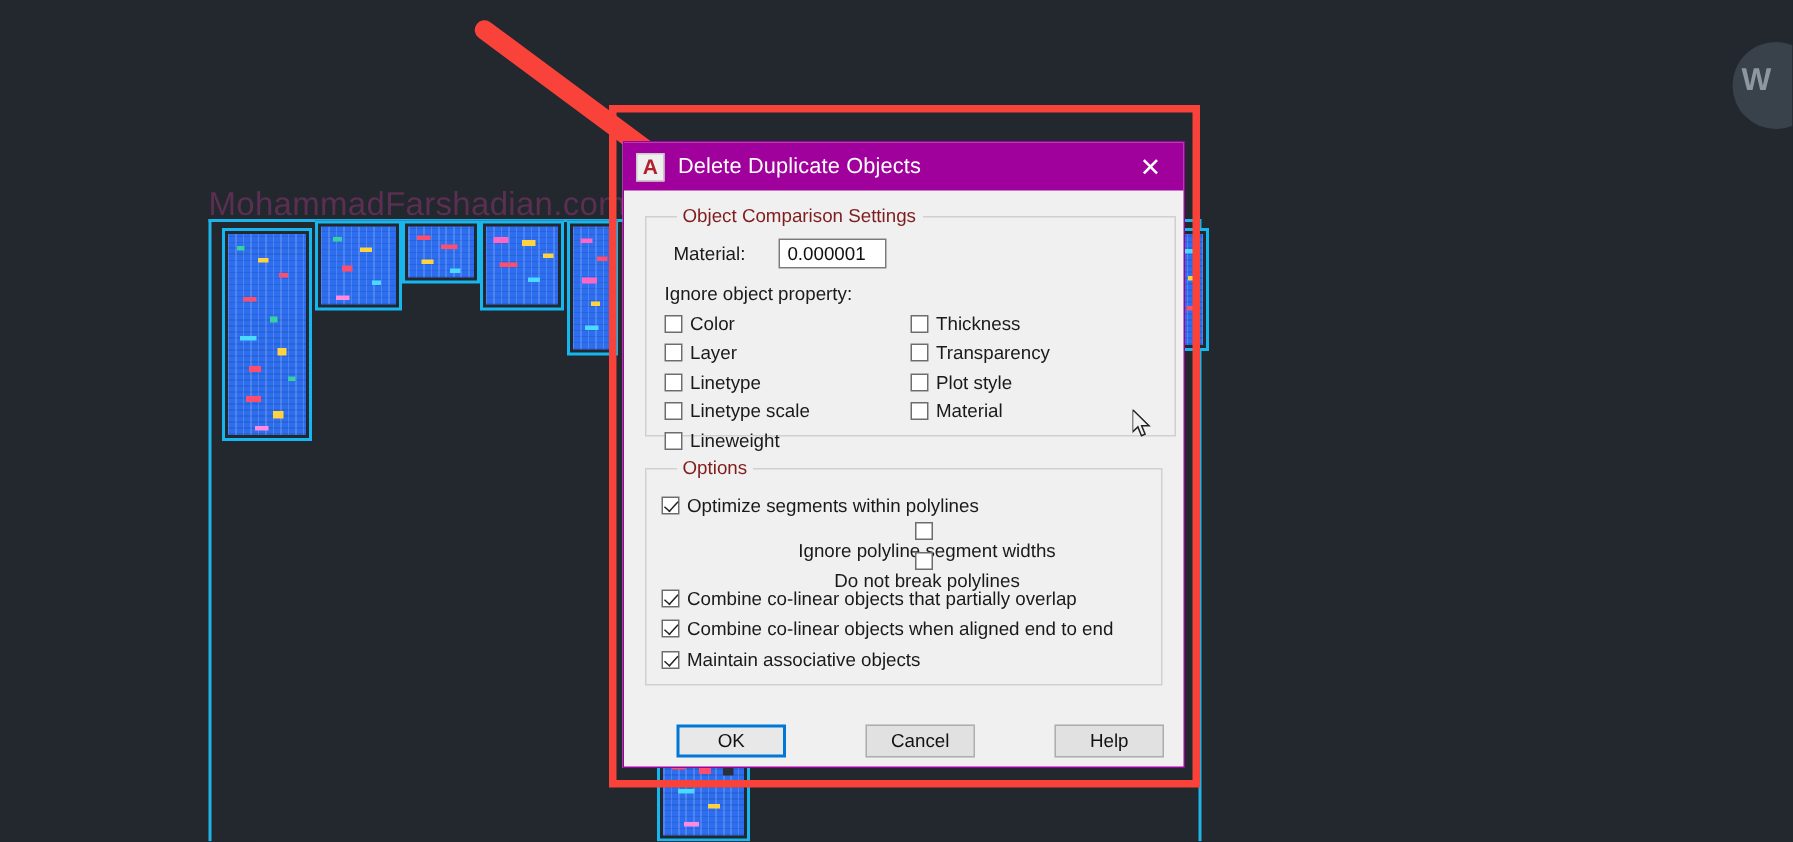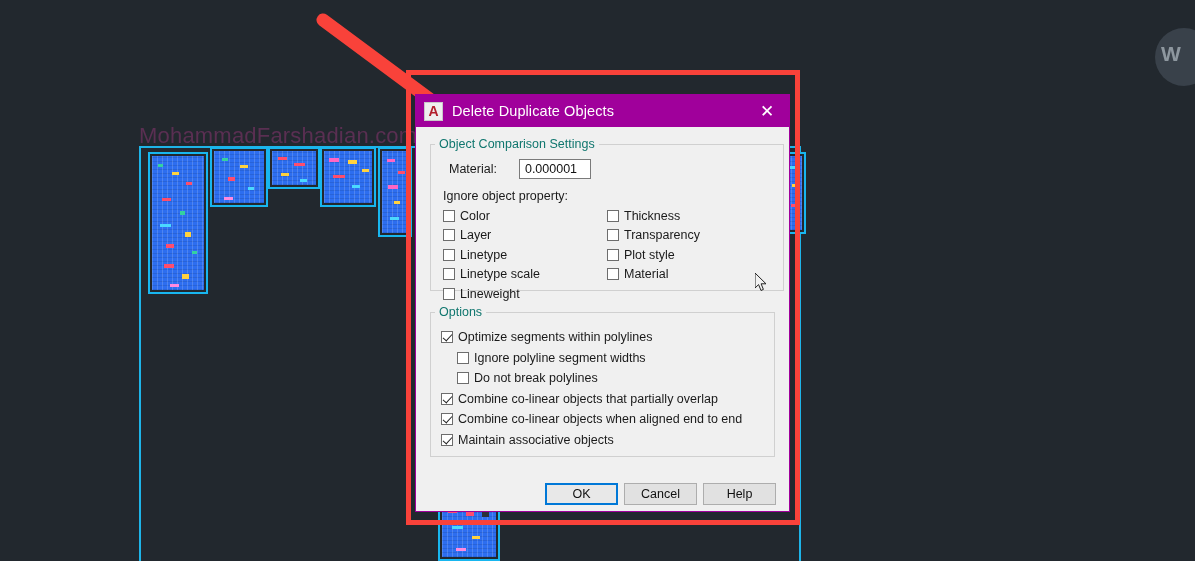--- a/index.html
+++ b/index.html
@@ -81,7 +81,7 @@
     background:transparent;
   }
   fieldset.group > legend{
-    padding:0 4px;margin-left:4px;font-size:12.5px;color:#0f766e;
+    padding:0 4px;margin-left:20px;font-size:12.5px;color:#7f1d1d;
   }
   #group-compare{height:152px;}
   #group-options{height:150px;margin-top:14px;}

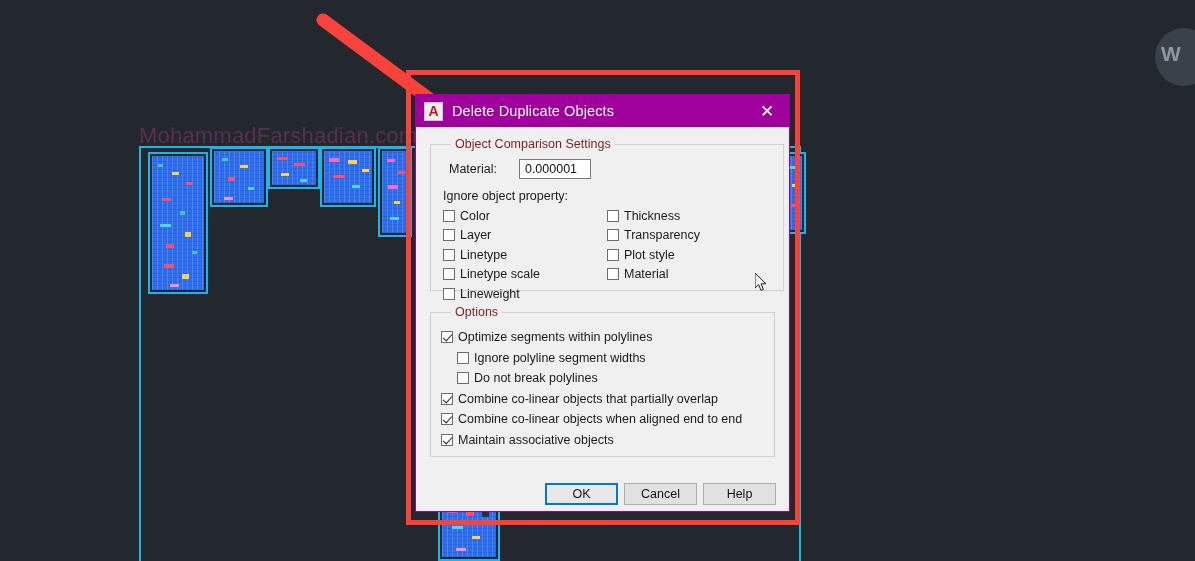--- a/index.html
+++ b/index.html
@@ -112,7 +112,7 @@
 
   .opt-list{margin:8px 0 16px 10px;}
   .opt-list .cbrow{height:20.5px;}
-  .opt-list .indent{margin-left:16px;}
+  .opt-list .indent{margin-left:16px;flex-direction:column;}
 
   #button-bar{position:absolute;left:0;right:0;bottom:8px;display:flex;justify-content:flex-end;padding-right:13px;}
   .btn{

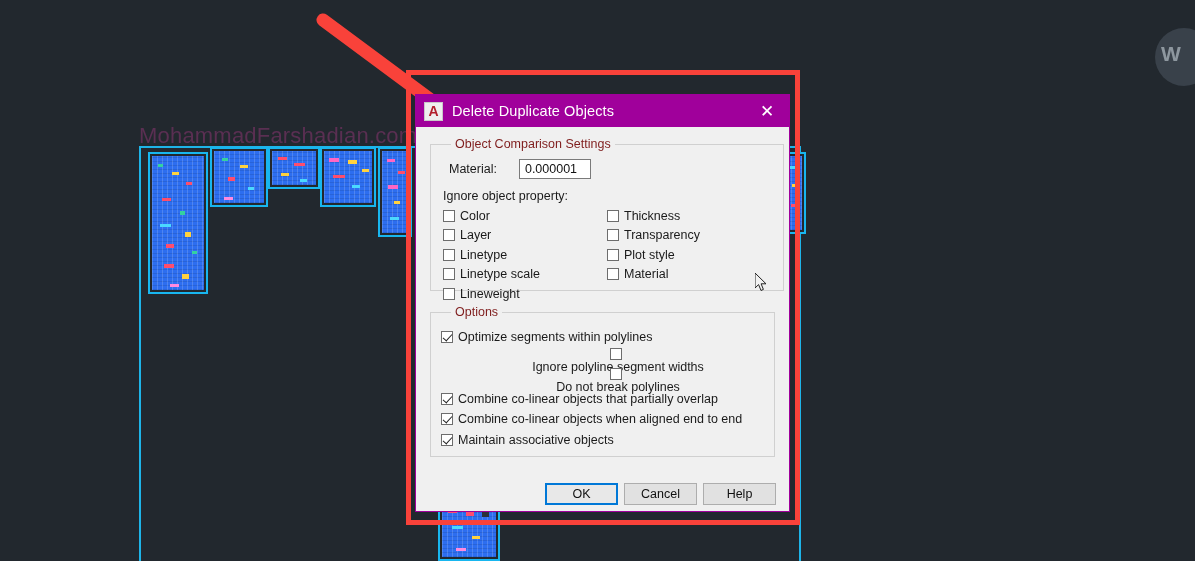--- a/index.html
+++ b/index.html
@@ -114,7 +114,7 @@
   .opt-list .cbrow{height:20.5px;}
   .opt-list .indent{margin-left:16px;flex-direction:column;}
 
-  #button-bar{position:absolute;left:0;right:0;bottom:8px;display:flex;justify-content:flex-end;padding-right:13px;}
+  #button-bar{position:absolute;left:0;right:0;bottom:8px;display:flex;justify-content:flex-end;padding-right:13px;gap:47px;}
   .btn{
     width:73px;height:22px;box-sizing:border-box;
     border:1px solid #adadad;background:#e1e1e1;color:#111;font-size:12.5px;

